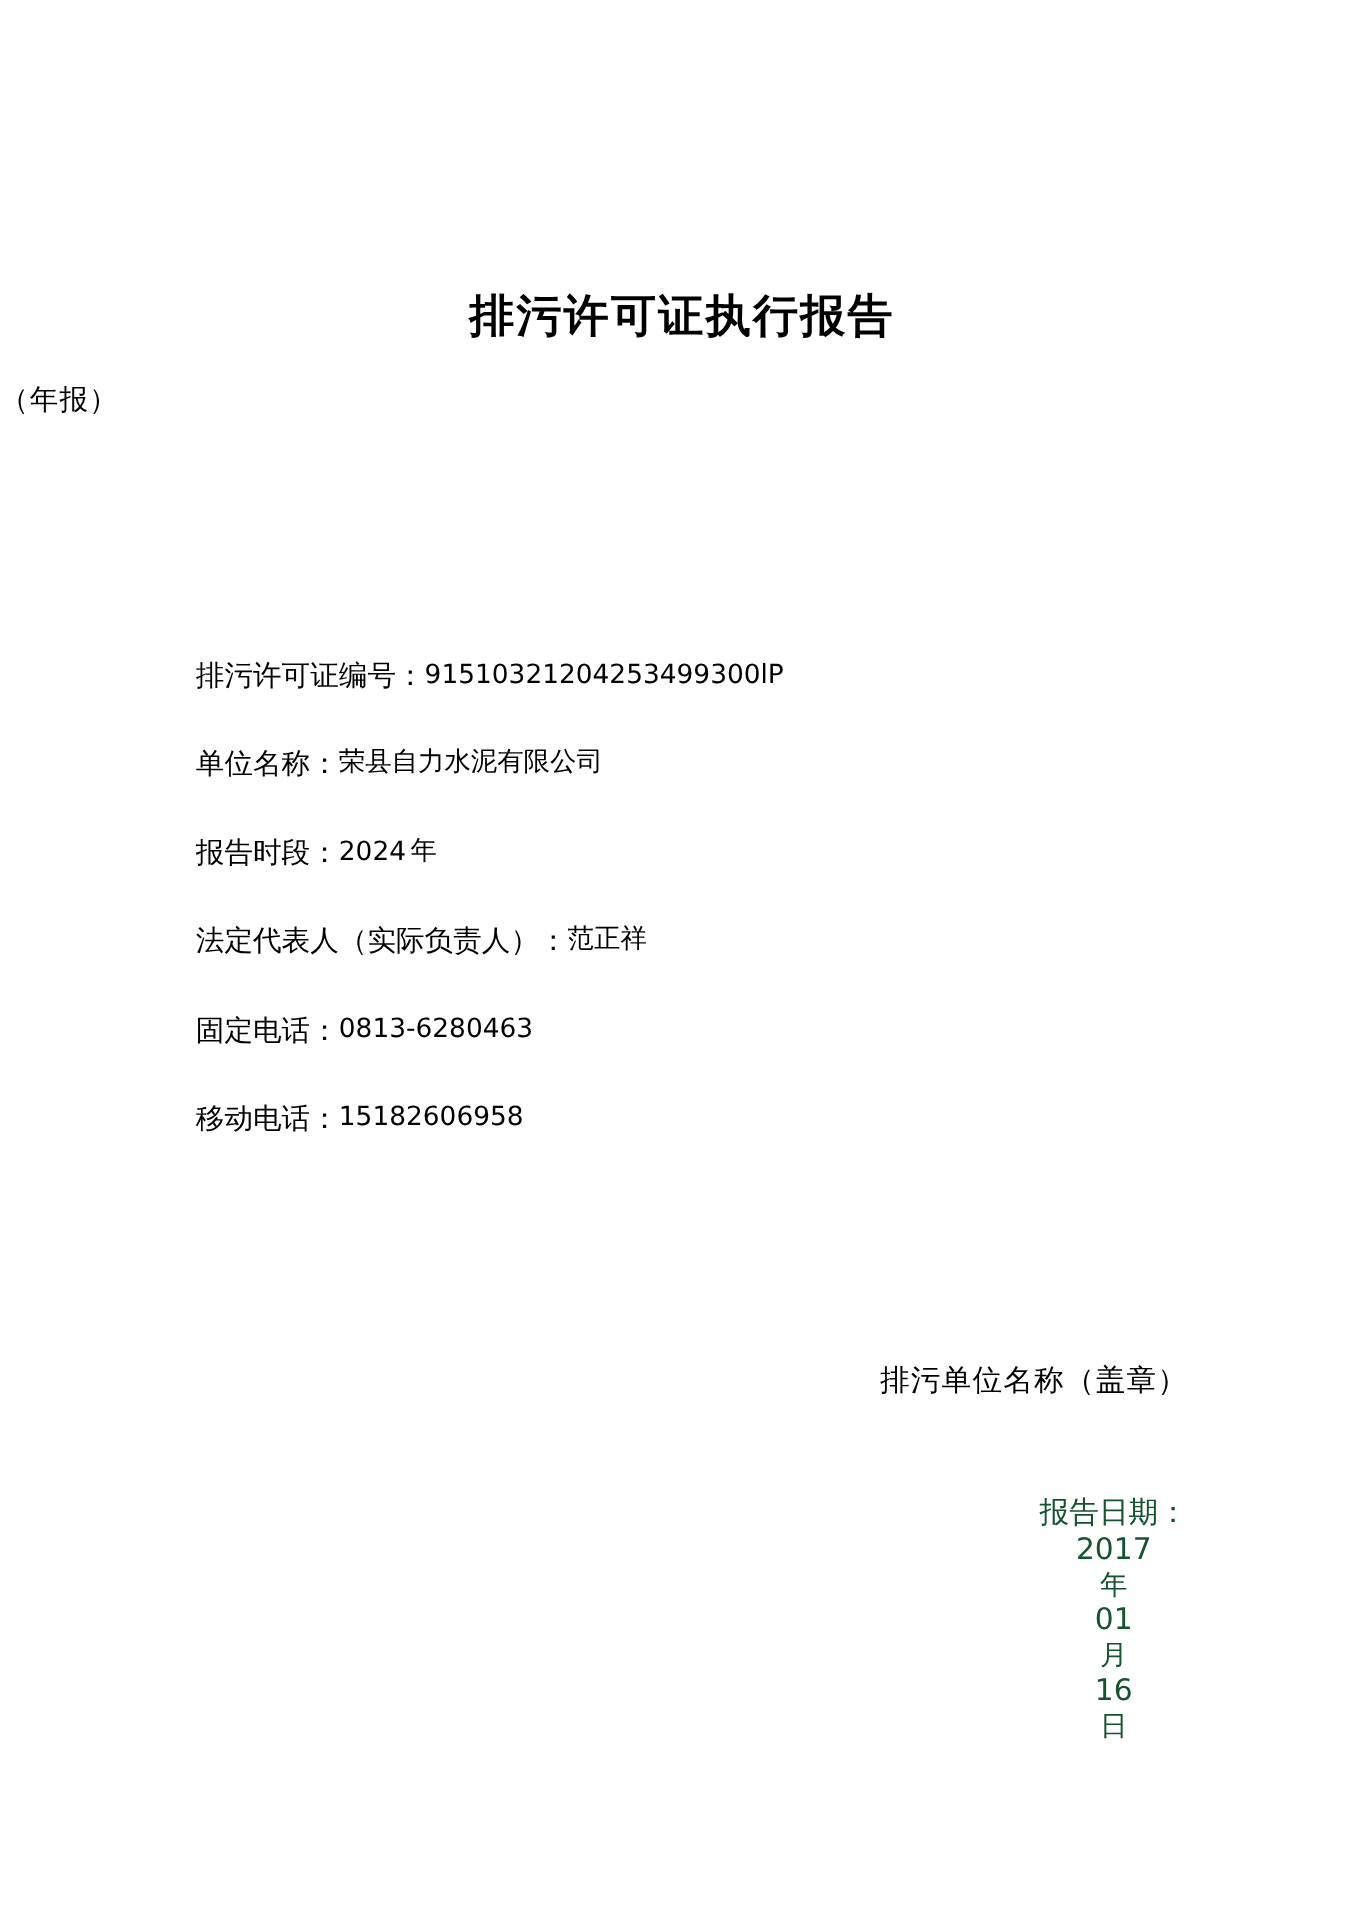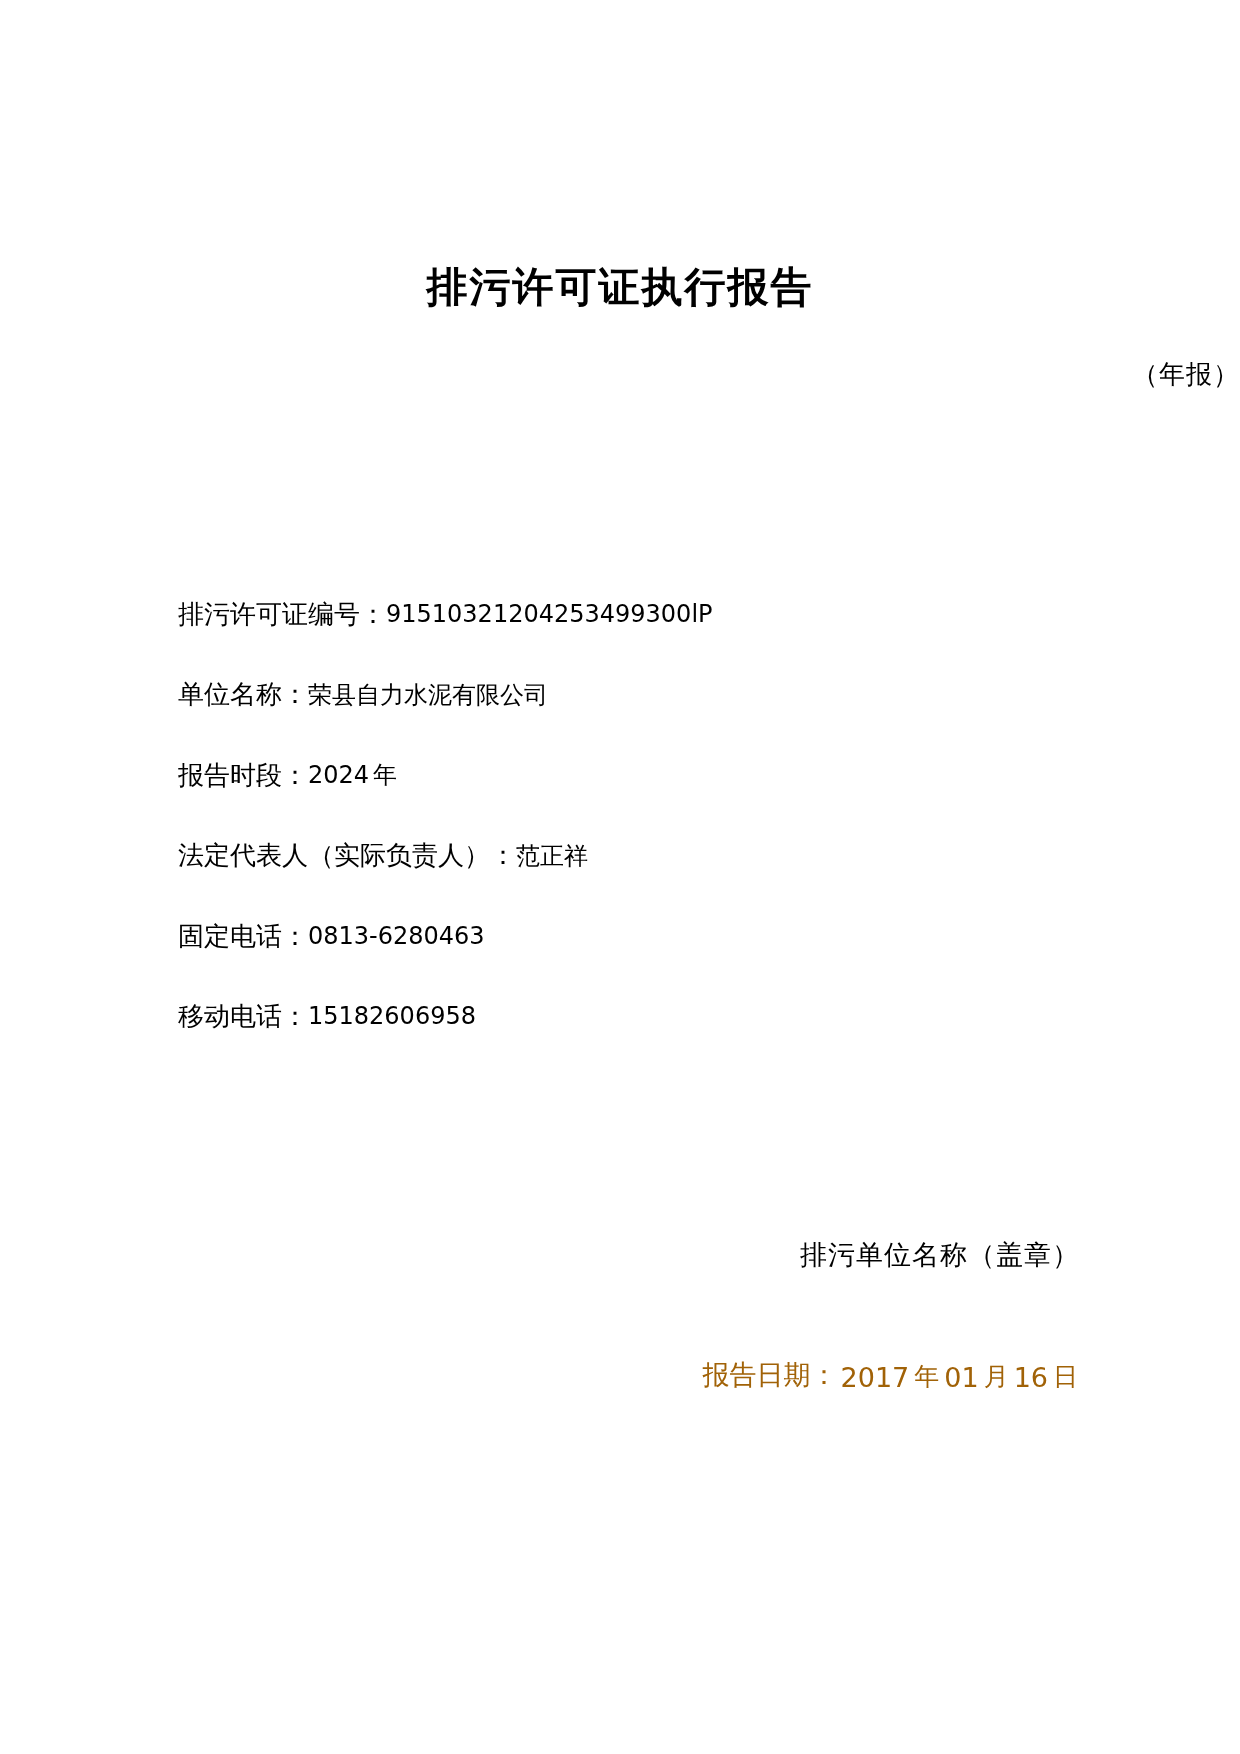--- a/index.html
+++ b/index.html
@@ -31,10 +31,10 @@
   }
   .subtitle {
     position: absolute;
-    top: 355px;
+    top: 344px;
     left: 0;
     width: 100%;
-    text-align: right;
+    text-align: left;
     font-family: "Liberation Serif", "DejaVu Serif", serif;
     font-size: 26px;
     letter-spacing: 1px;

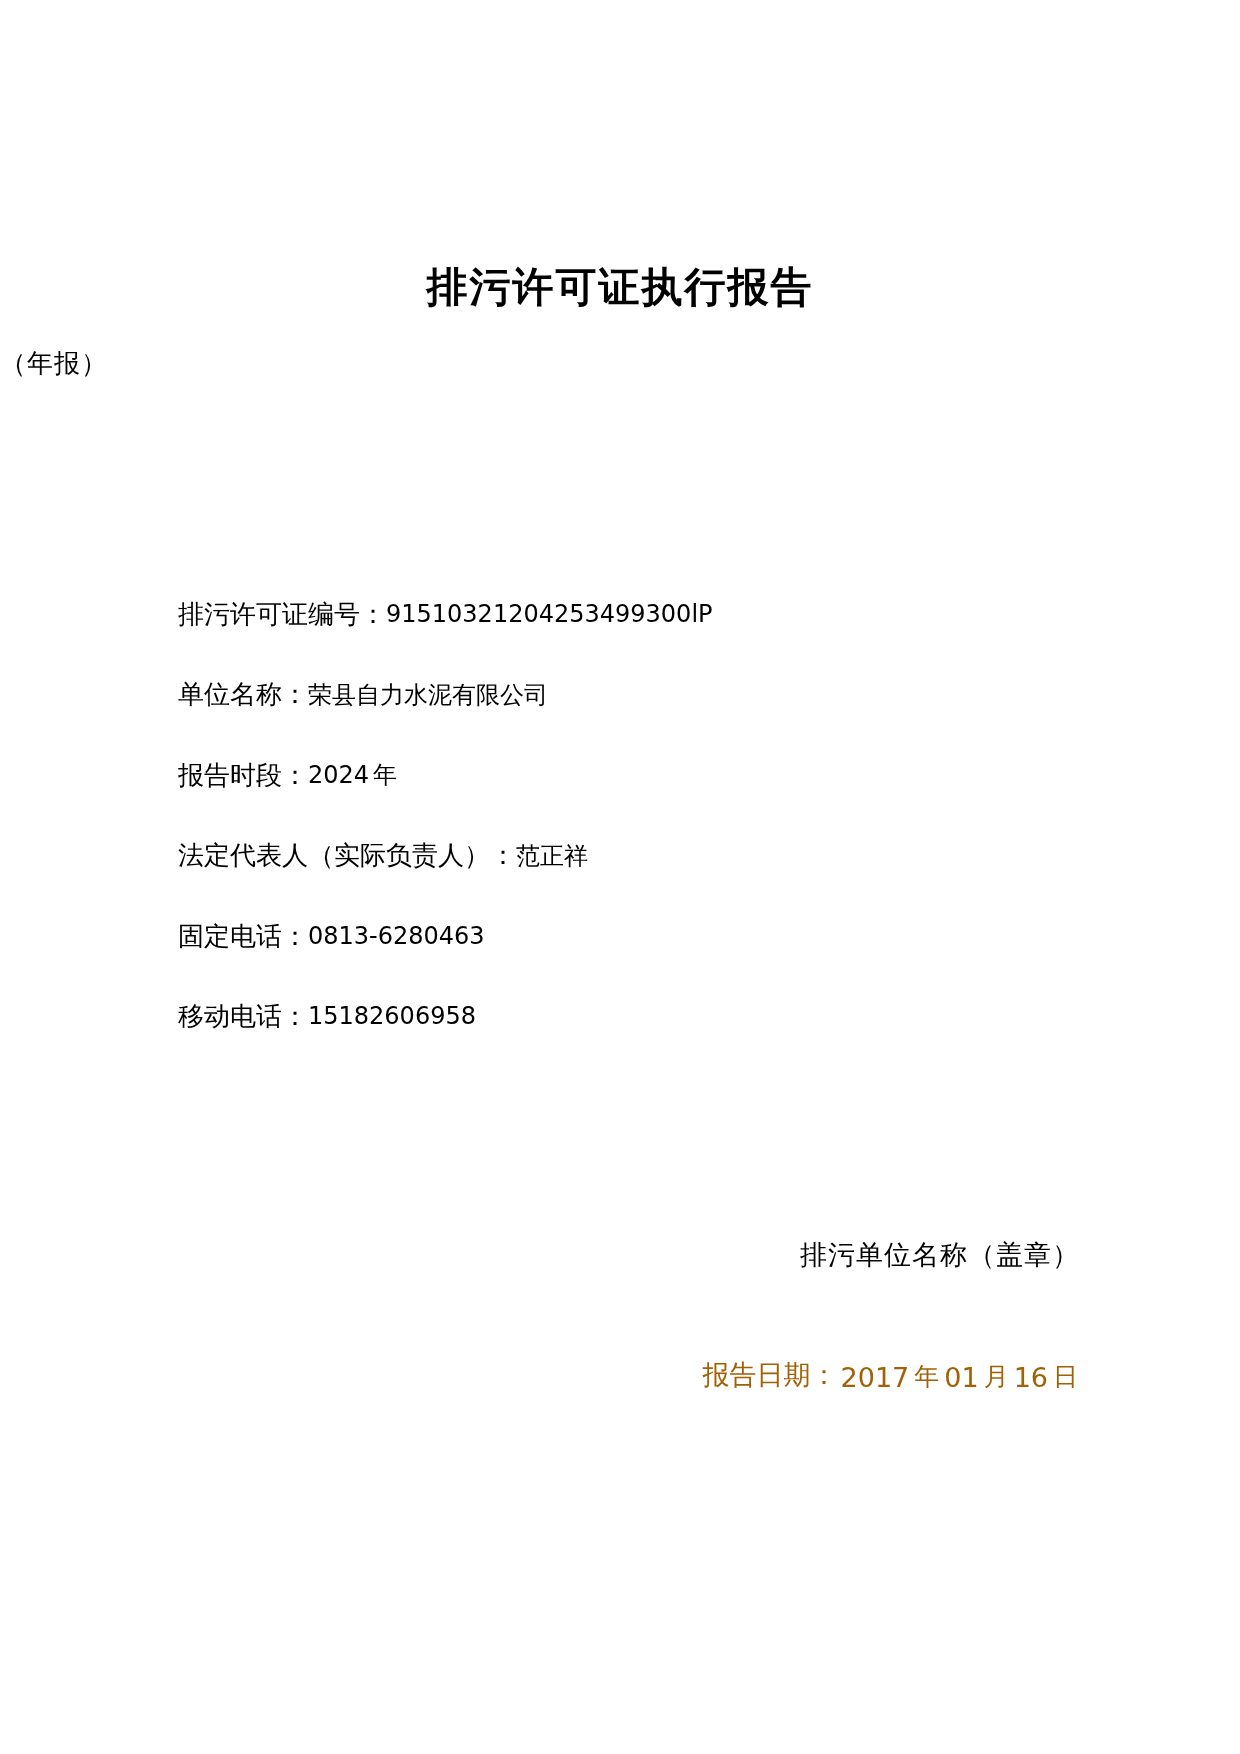--- a/index.html
+++ b/index.html
@@ -48,7 +48,7 @@
   }
   .field-row {
     display: flex;
-    align-items: center;
+    align-items: flex-start;
     margin-bottom: 44px;
     font-size: 26px;
     line-height: 1.4;

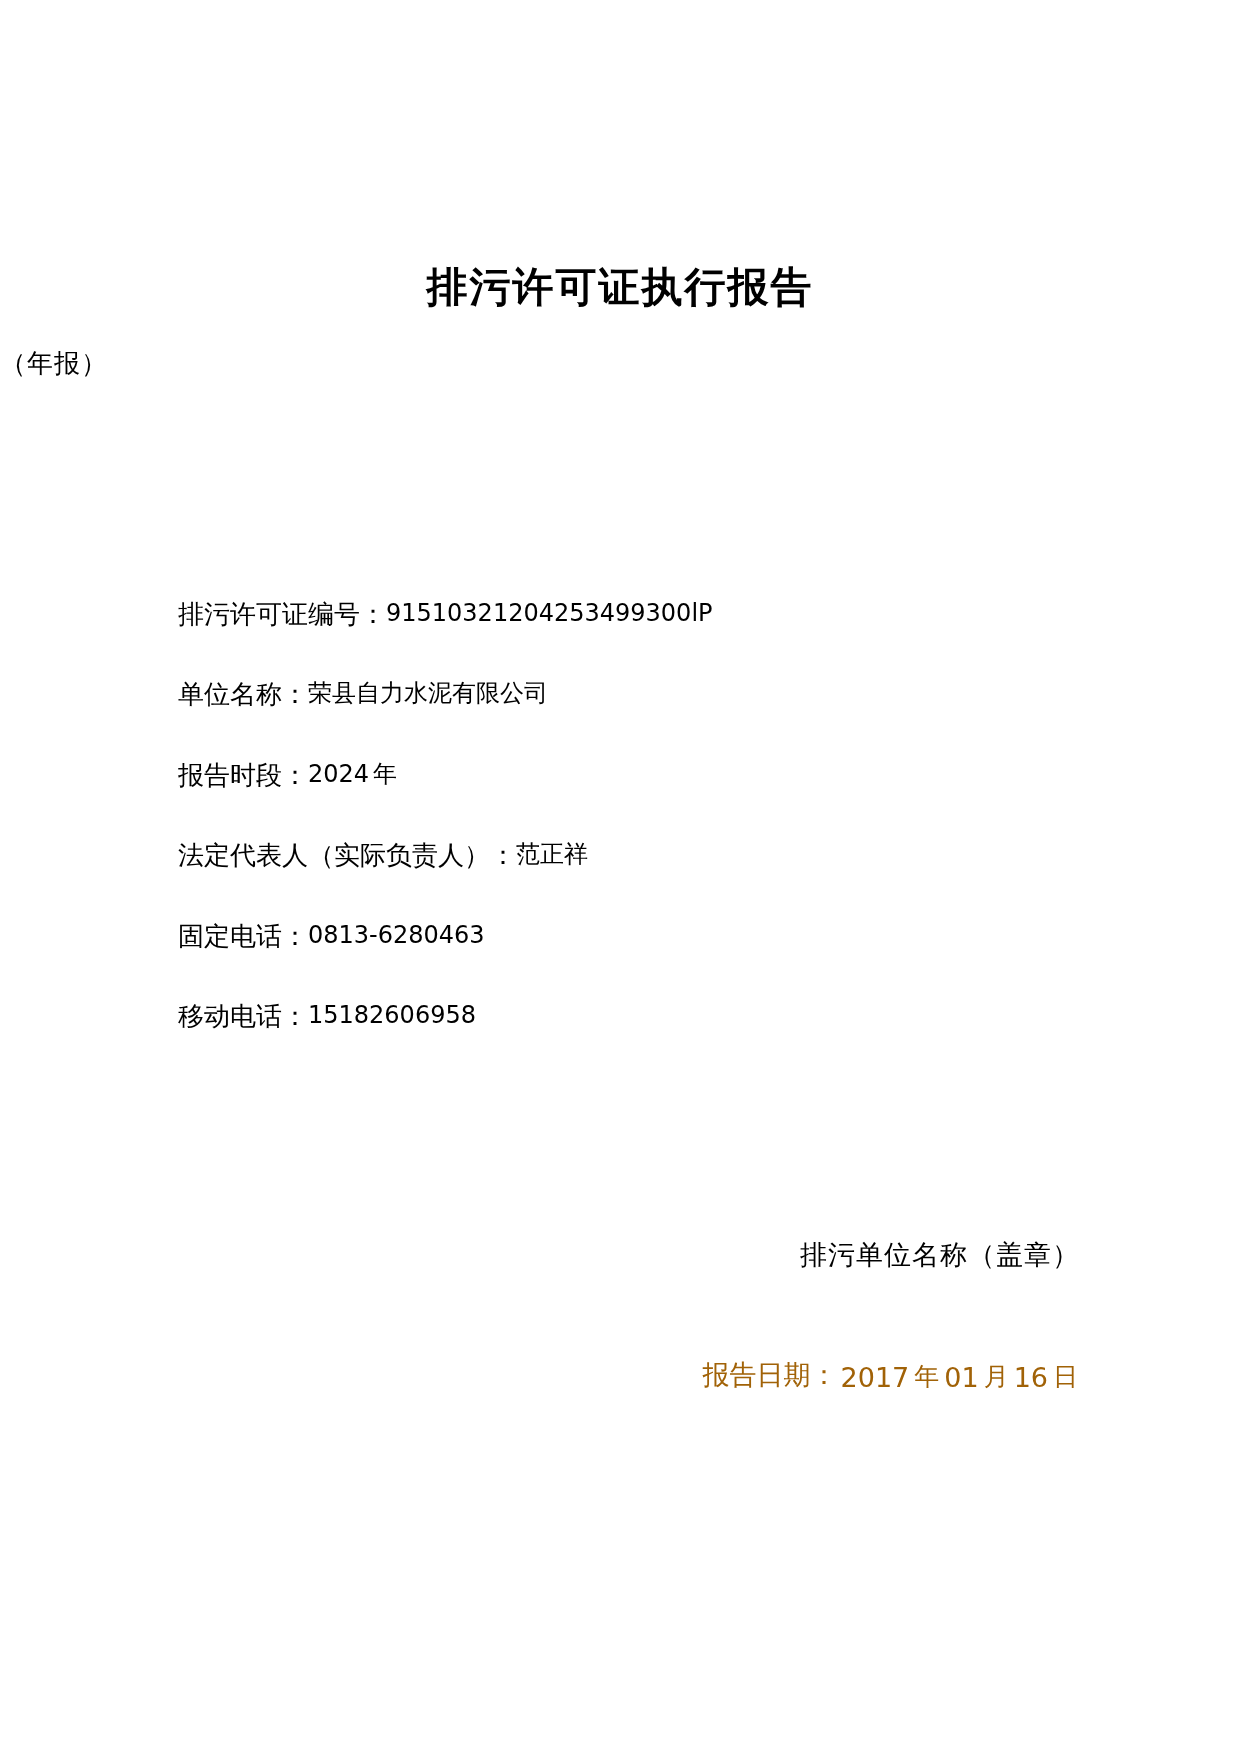--- a/index.html
+++ b/index.html
@@ -88,9 +88,10 @@
     top: 1355px;
     right: 160px;
     display: flex;
-    align-items: flex-end;
+    align-items: center;
     font-size: 27px;
-    color: #a16207;
+    color: #14532d;
+    flex-direction: column;
   }
   .footer-date .lbl {
     font-family: "Liberation Serif", "DejaVu Serif", serif;

